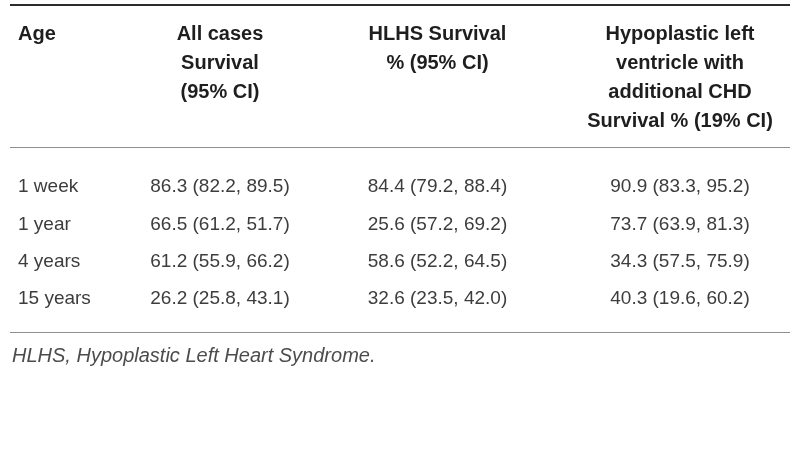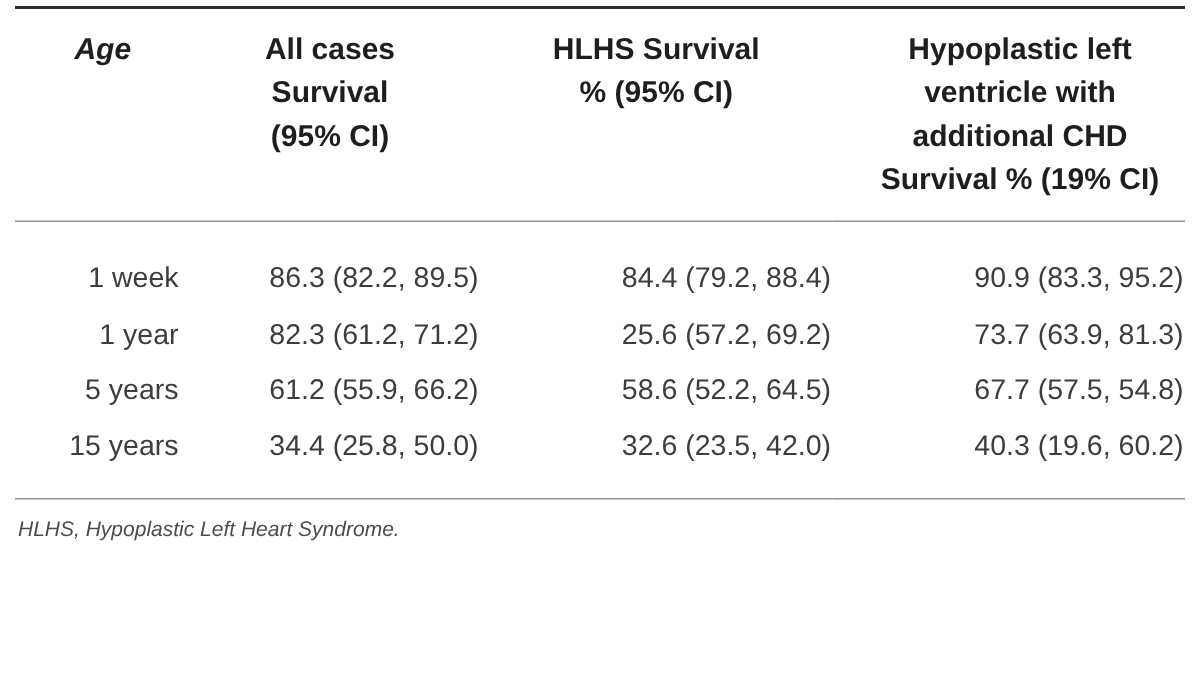--- a/index.html
+++ b/index.html
@@ -32,9 +32,8 @@
     border-bottom: 1.6px solid var(--rule-light, #8f8f8f);
   }
   thead th.col-age {
-    text-align: center;
+    text-align: left;
     padding-left: 8px;
-    font-style: italic;
   }
   tbody td {
     height: 37px;

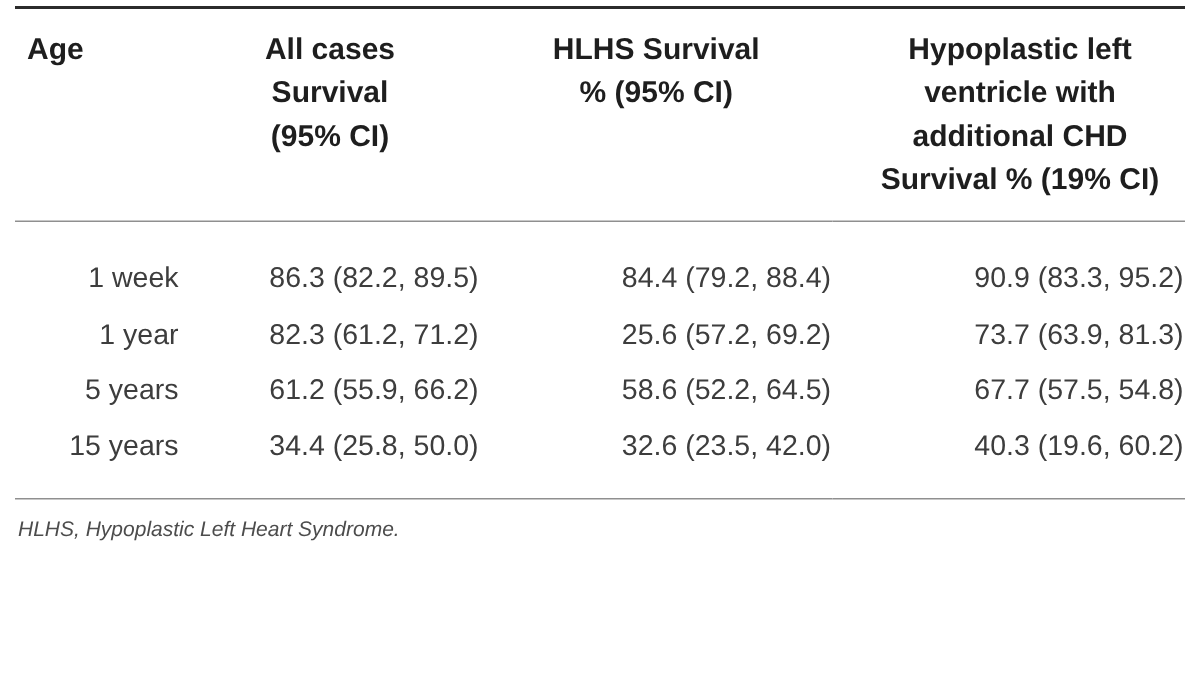--- a/index.html
+++ b/index.html
@@ -44,7 +44,7 @@
     white-space: nowrap;
   }
   tbody td.col-age {
-    text-align: right;
+    text-align: left;
     padding-left: 8px;
   }
   th.col-hlvchd, td.col-hlvchd { padding-left: 16px; }

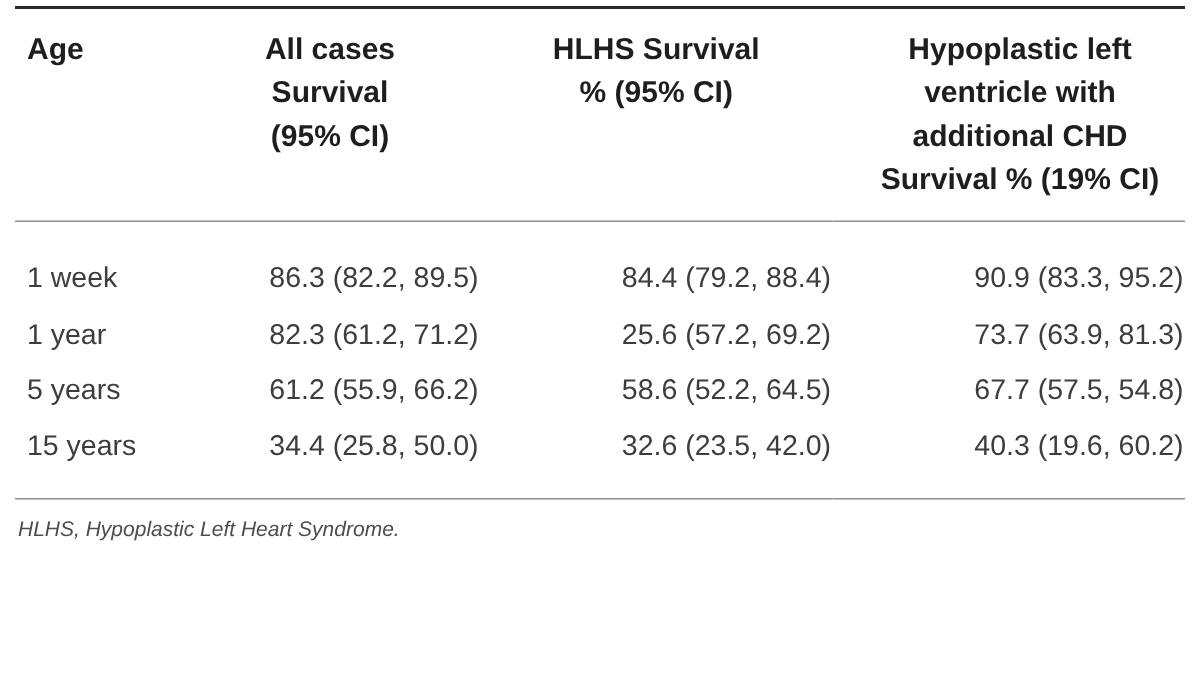--- a/index.html
+++ b/index.html
@@ -39,7 +39,7 @@
     height: 37px;
     font-size: 19px;
     color: var(--body-text, #3d3d3d);
-    text-align: right;
+    text-align: center;
     vertical-align: middle;
     white-space: nowrap;
   }

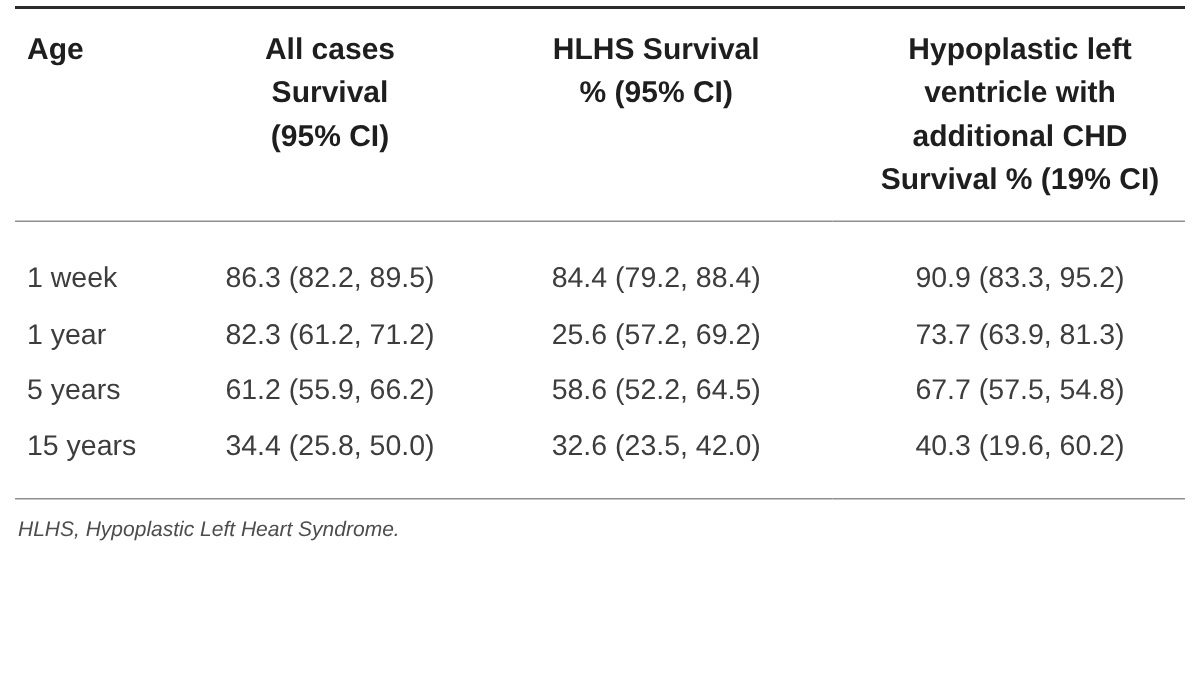--- a/index.html
+++ b/index.html
@@ -96,7 +96,7 @@
       </tr>
       <tr>
         <td class="col-age">1 year</td>
-        <td class="col-all">82.3 (61.2, 71.2)</td>
+        <td class="col-all">66.5 (61.2, 51.7)</td>
         <td class="col-hlhs">25.6 (57.2, 69.2)</td>
         <td class="col-hlvchd">73.7 (63.9, 81.3)</td>
       </tr>

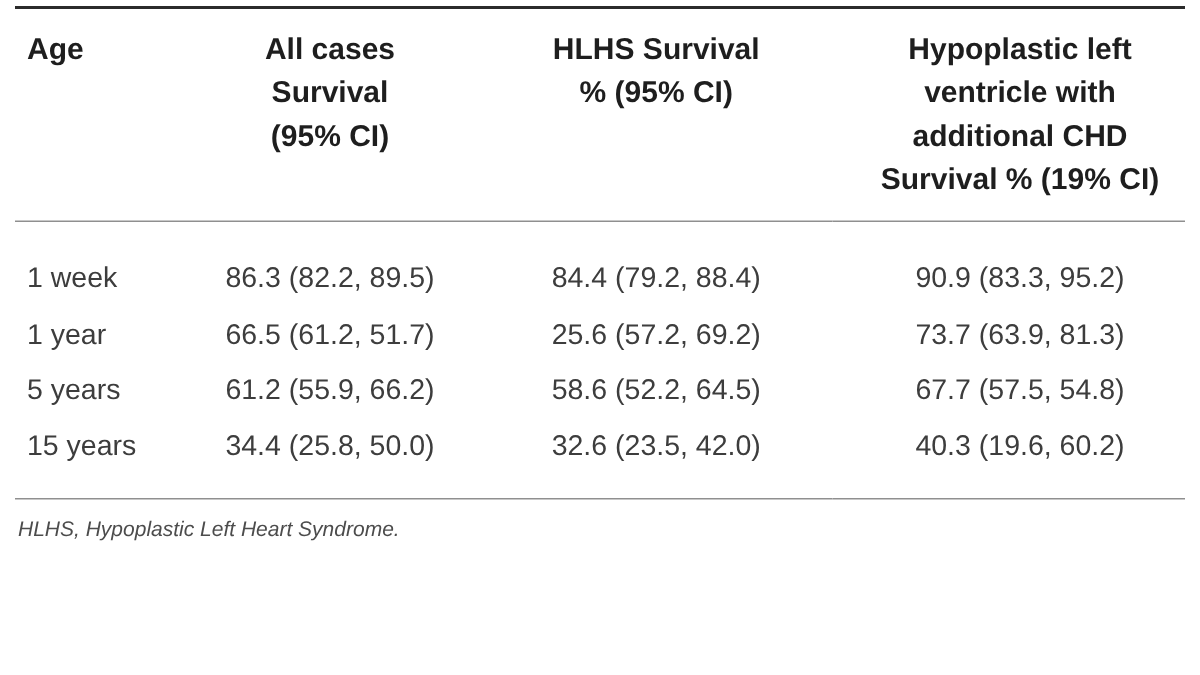--- a/index.html
+++ b/index.html
@@ -101,7 +101,7 @@
         <td class="col-hlvchd">73.7 (63.9, 81.3)</td>
       </tr>
       <tr>
-        <td class="col-age">5 years</td>
+        <td class="col-age">4 years</td>
         <td class="col-all">61.2 (55.9, 66.2)</td>
         <td class="col-hlhs">58.6 (52.2, 64.5)</td>
         <td class="col-hlvchd">67.7 (57.5, 54.8)</td>

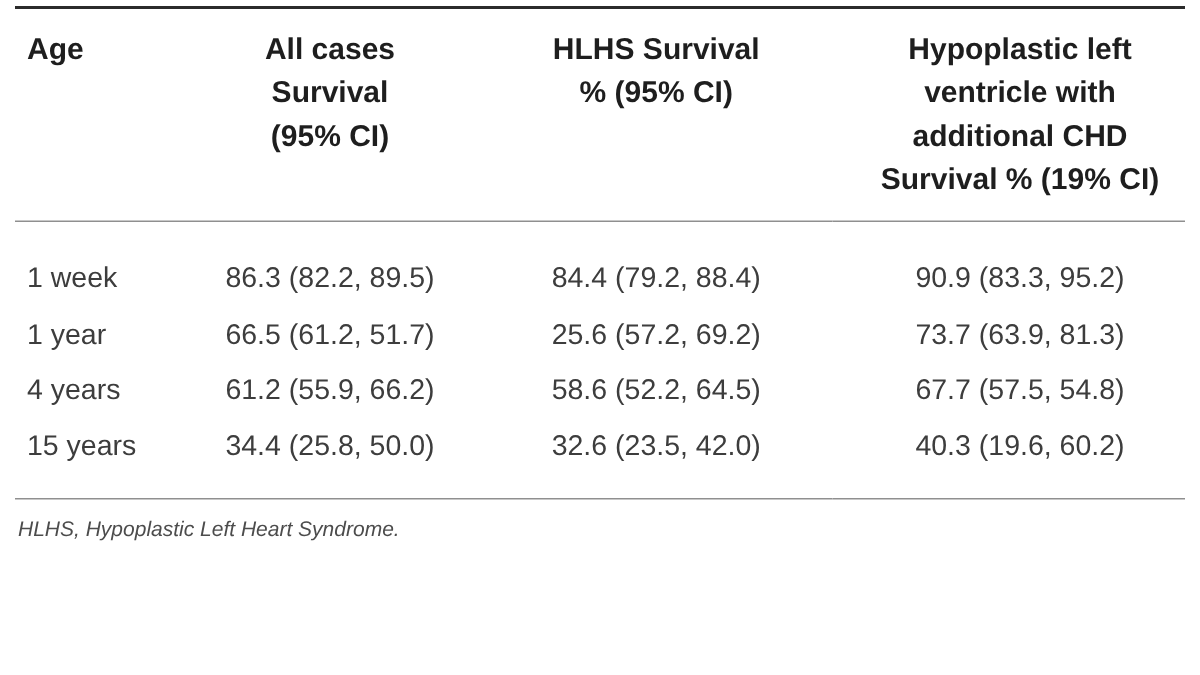--- a/index.html
+++ b/index.html
@@ -104,7 +104,7 @@
         <td class="col-age">4 years</td>
         <td class="col-all">61.2 (55.9, 66.2)</td>
         <td class="col-hlhs">58.6 (52.2, 64.5)</td>
-        <td class="col-hlvchd">67.7 (57.5, 54.8)</td>
+        <td class="col-hlvchd">34.3 (57.5, 75.9)</td>
       </tr>
       <tr>
         <td class="col-age">15 years</td>

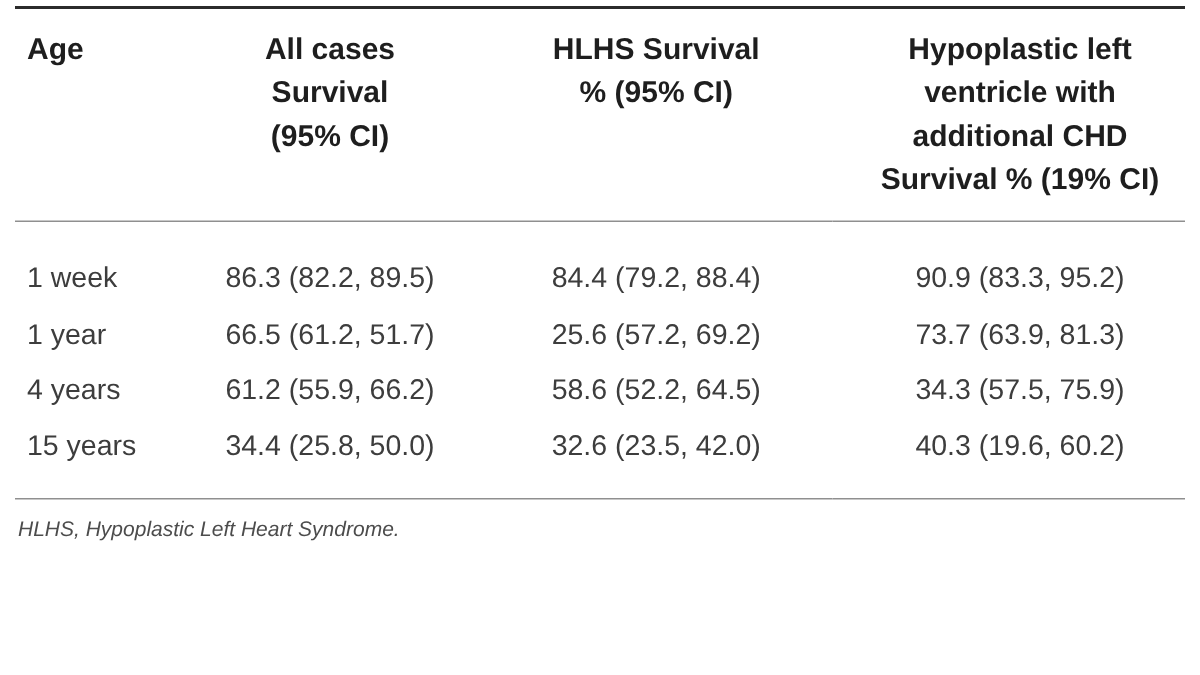--- a/index.html
+++ b/index.html
@@ -108,7 +108,7 @@
       </tr>
       <tr>
         <td class="col-age">15 years</td>
-        <td class="col-all">34.4 (25.8, 50.0)</td>
+        <td class="col-all">26.2 (25.8, 43.1)</td>
         <td class="col-hlhs">32.6 (23.5, 42.0)</td>
         <td class="col-hlvchd">40.3 (19.6, 60.2)</td>
       </tr>

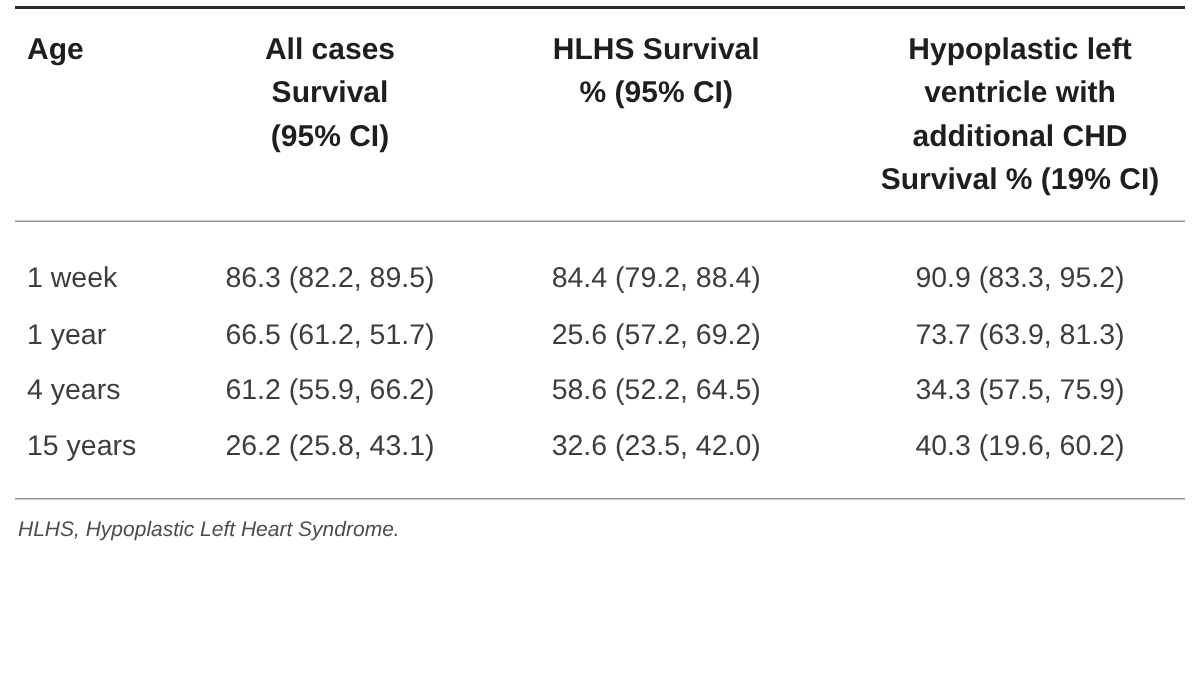--- a/index.html
+++ b/index.html
@@ -57,7 +57,7 @@
   .footnote {
     margin: 11px 10px 0 10px;
     padding-left: 2px;
-    font-size: 14px;
+    font-size: 20px;
     font-style: italic;
     color: var(--footnote-text, #4c4c4c);
   }

